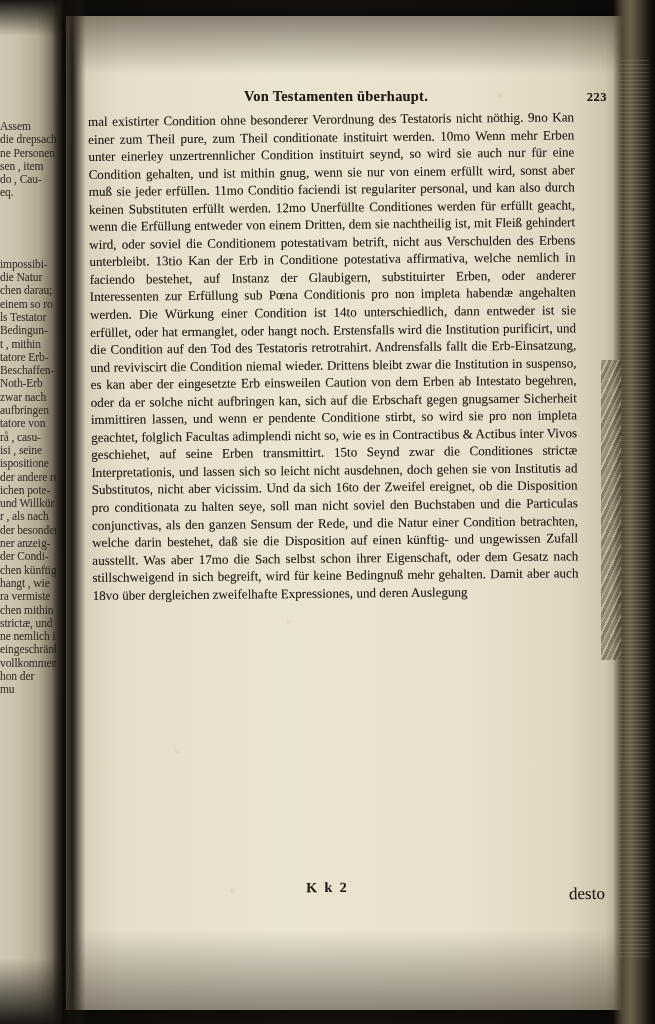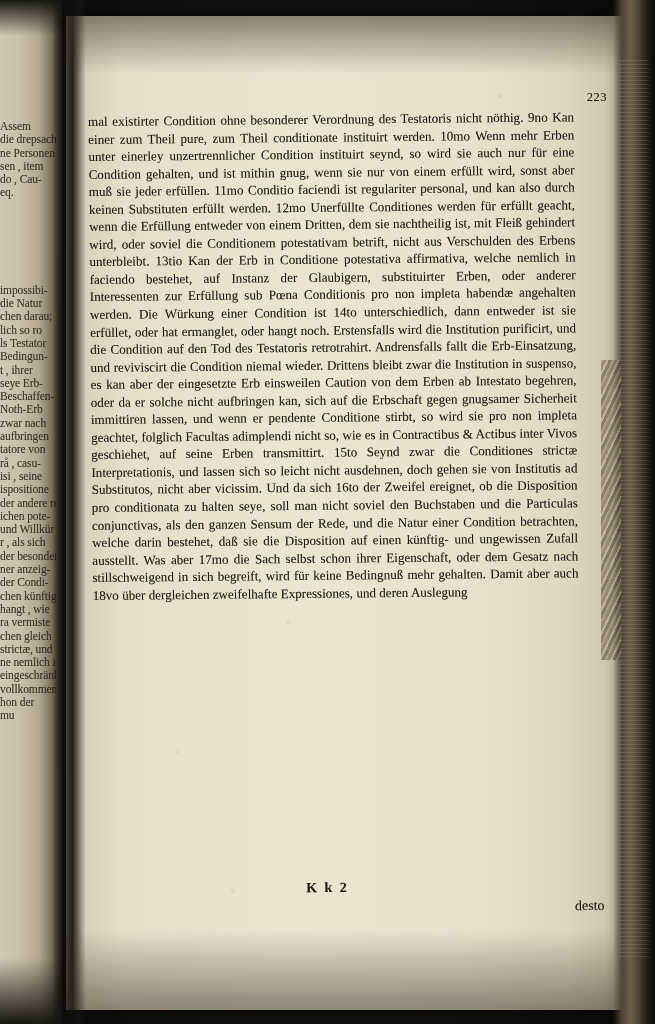--- a/index.html
+++ b/index.html
@@ -257,6 +257,9 @@
   <div class="page-bottom-shade"></div>
   <div class="speckle"></div>
 
+  <div class="running-head">
+    <span class="title">Von Testamenten überhaupt.</span>
+  </div>
   <div class="folio">223</div>
 
   <div class="body-col">

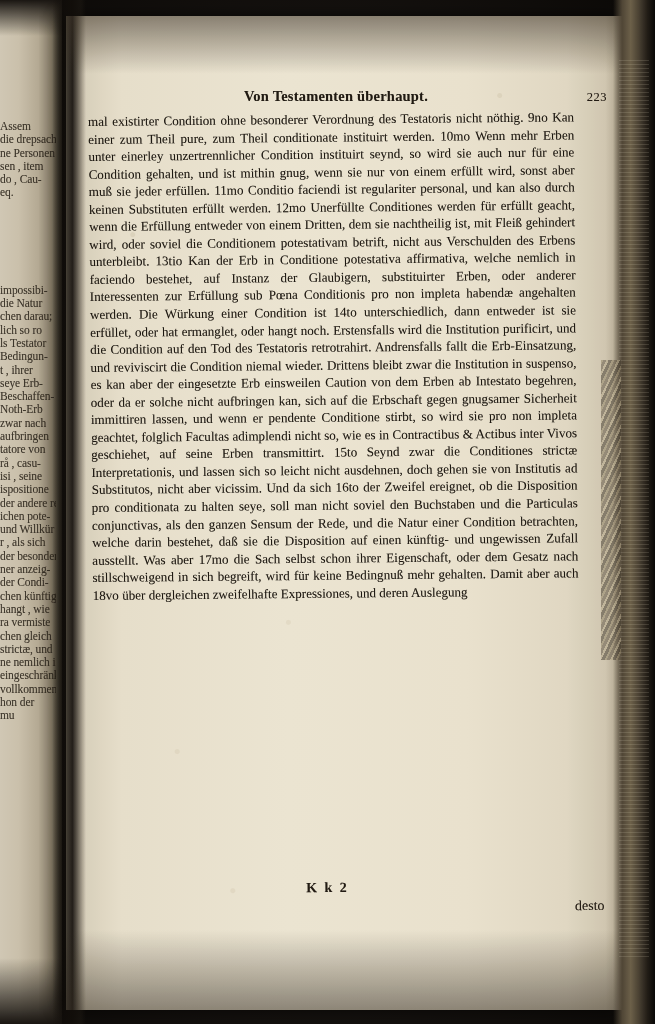--- a/index.html
+++ b/index.html
@@ -149,7 +149,7 @@
     right: 48px; top: 90px;
     font-family: "Liberation Serif", serif;
     font-size: 12.5px;
-    font-weight: 400;
+    font-weight: 700;
     color: #241d15;
     letter-spacing: .5px;
   }

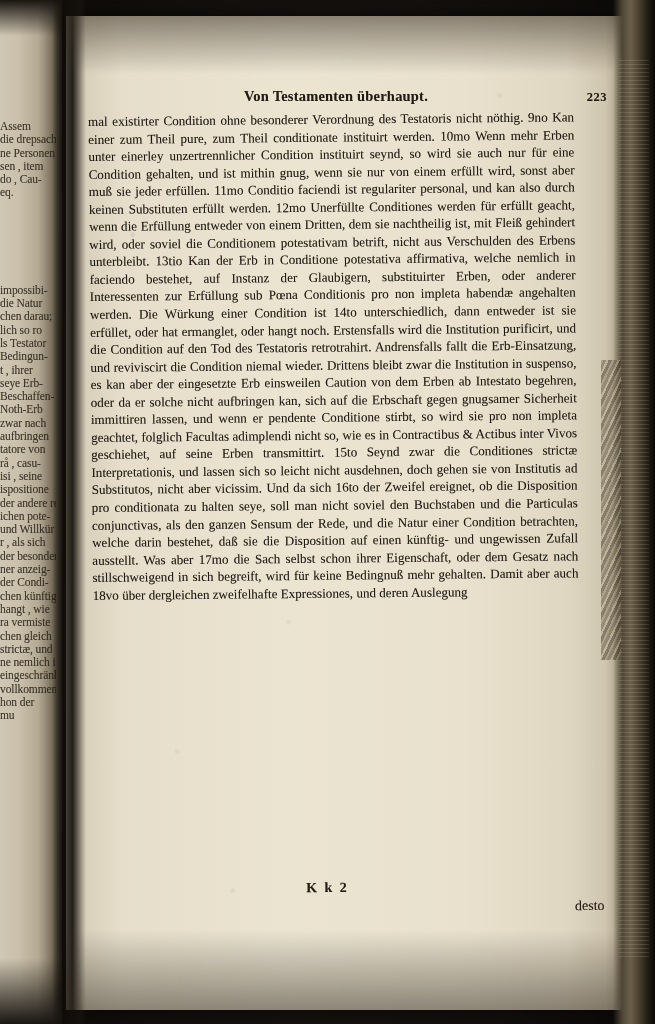--- a/index.html
+++ b/index.html
@@ -214,7 +214,7 @@
       <div>do , Cau-</div>
       <div>eq.</div>
     </div>
-    <div class="blk" style="margin-top:84px">
+    <div class="blk" style="margin-top:58px">
       <div>impossibi-</div>
       <div>die Natur</div>
       <div>chen darau;</div>

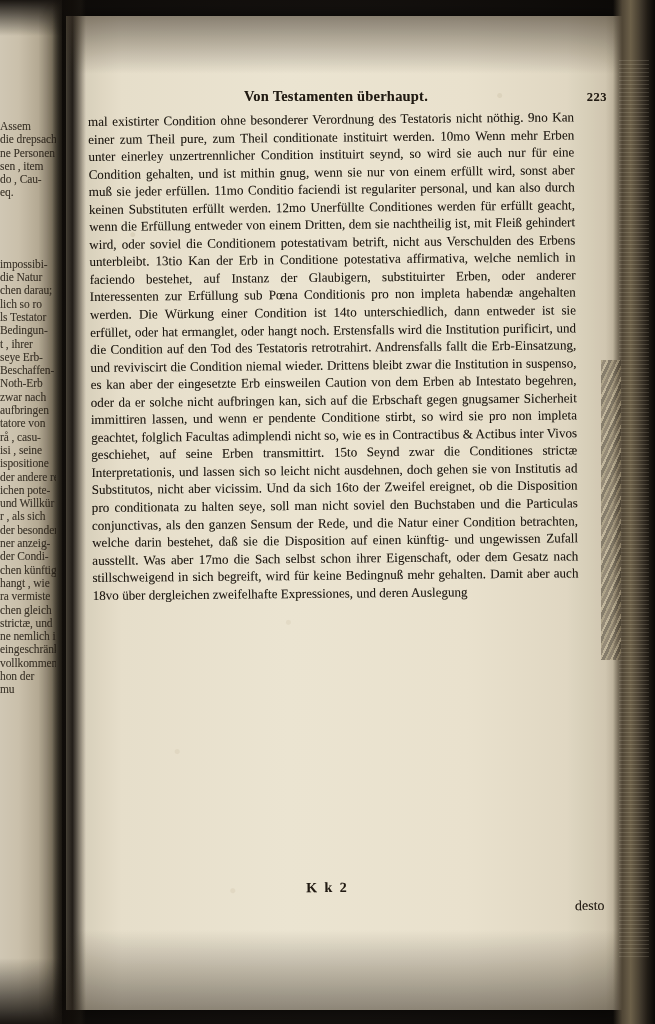--- a/index.html
+++ b/index.html
@@ -218,7 +218,7 @@
       <div>impossibi-</div>
       <div>die Natur</div>
       <div>chen darau;</div>
-      <div>lich so ro</div>
+      <div>einem so ro</div>
       <div>ls Testator</div>
       <div>Bedingun-</div>
       <div>t , ihrer</div>

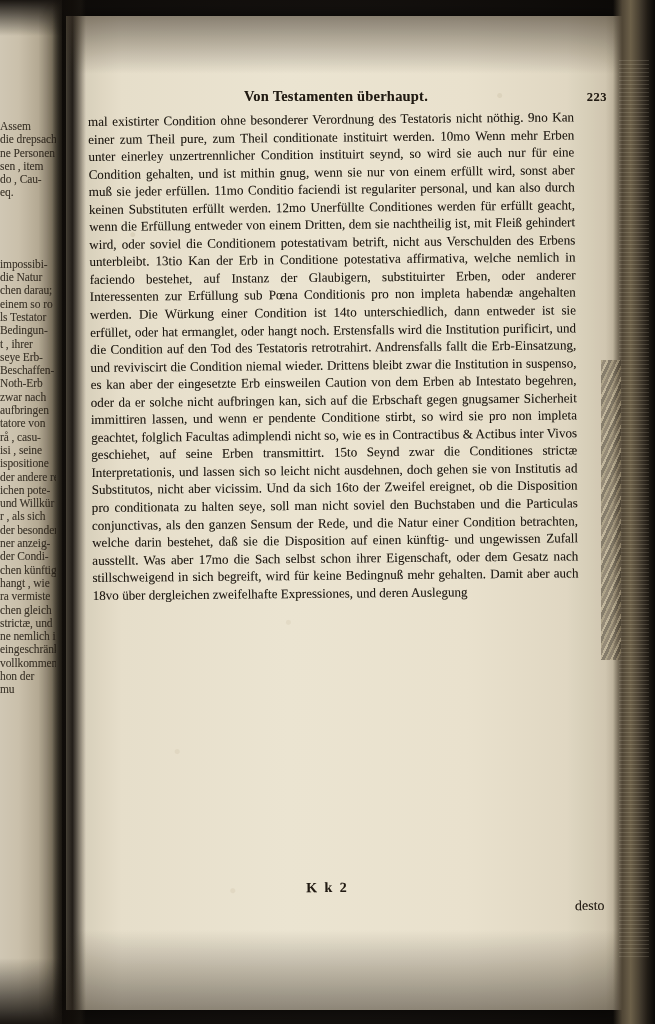--- a/index.html
+++ b/index.html
@@ -221,7 +221,7 @@
       <div>einem so ro</div>
       <div>ls Testator</div>
       <div>Bedingun-</div>
-      <div>t , ihrer</div>
+      <div>t , mithin</div>
       <div>seye Erb-</div>
       <div>Beschaffen-</div>
       <div>Noth-Erb</div>

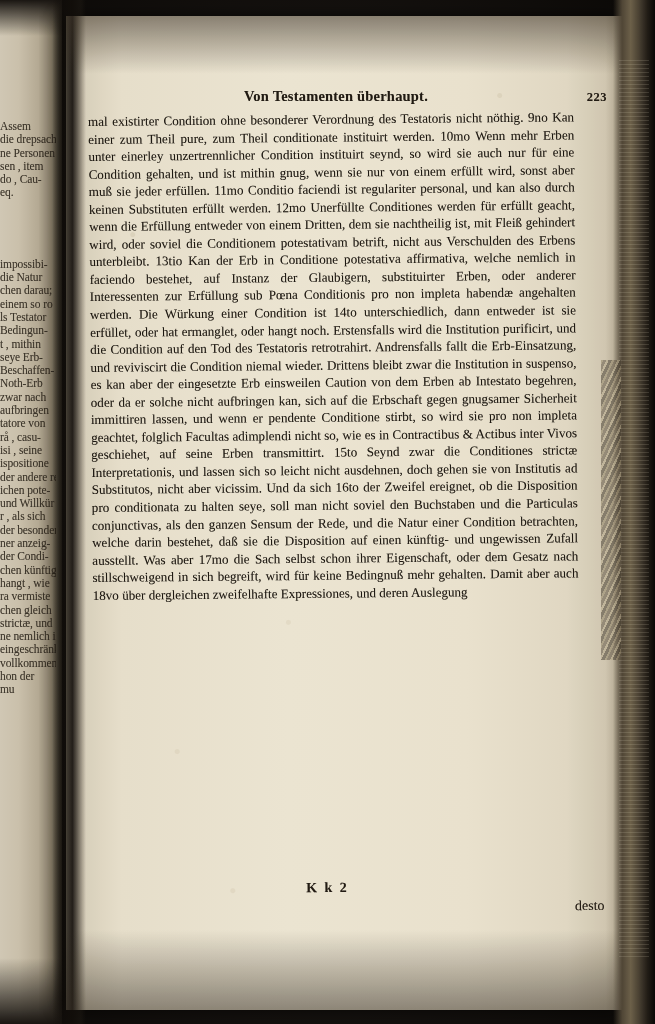--- a/index.html
+++ b/index.html
@@ -222,7 +222,7 @@
       <div>ls Testator</div>
       <div>Bedingun-</div>
       <div>t , mithin</div>
-      <div>seye Erb-</div>
+      <div>tatore Erb-</div>
       <div>Beschaffen-</div>
       <div>Noth-Erb</div>
       <div>zwar nach</div>

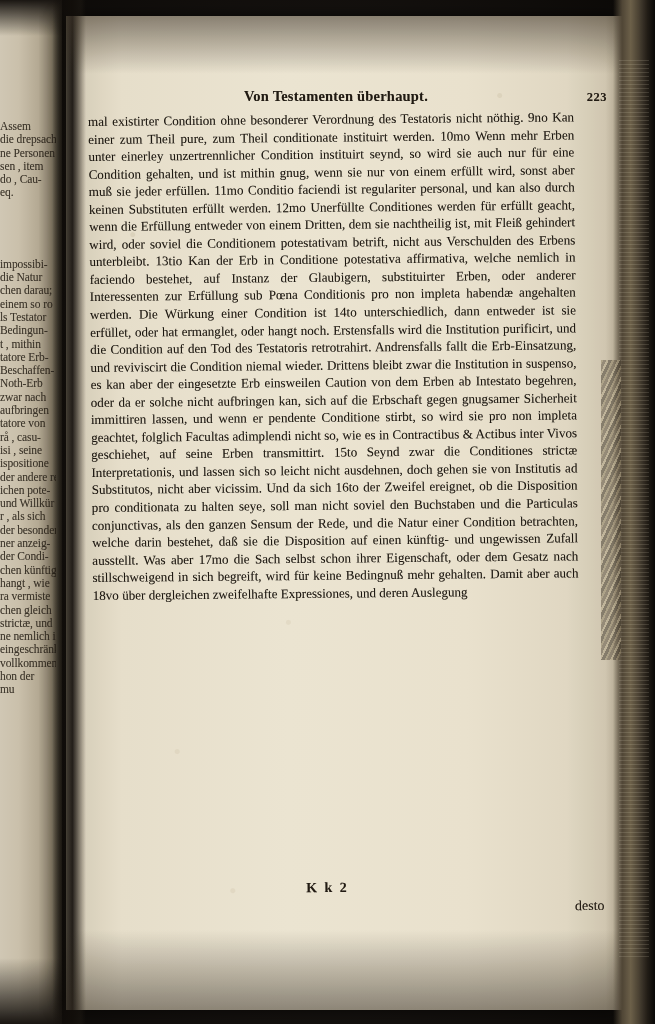--- a/index.html
+++ b/index.html
@@ -234,7 +234,7 @@
       <div>der andere re-</div>
       <div>ichen pote-</div>
       <div>und Willkür</div>
-      <div>r , als sich</div>
+      <div>r , als nach</div>
       <div>der besondern</div>
       <div>ner anzeig-</div>
       <div>der Condi-</div>

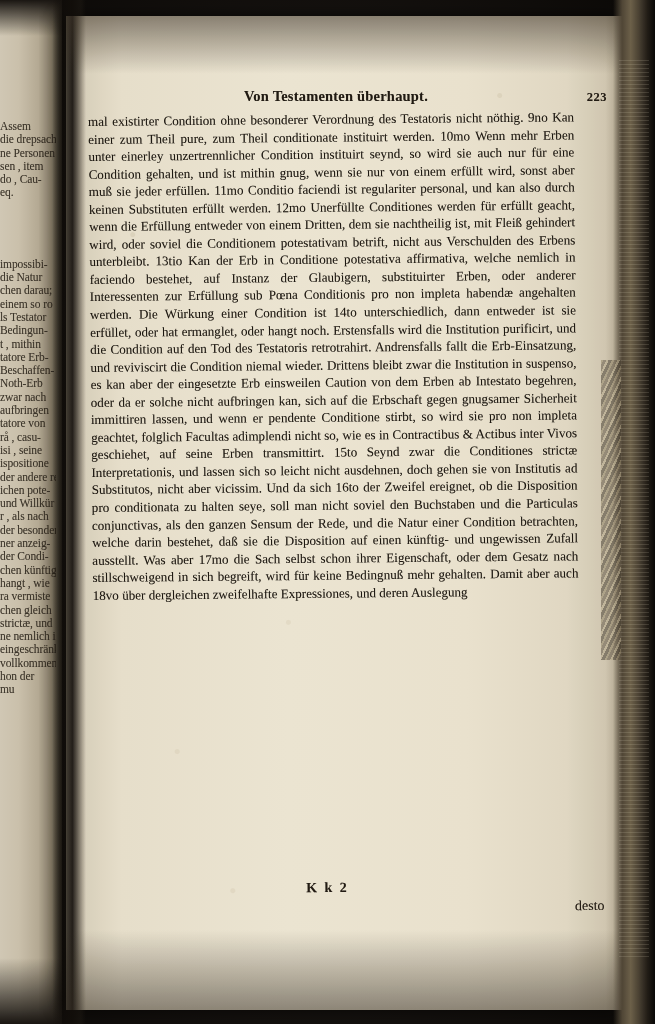--- a/index.html
+++ b/index.html
@@ -241,7 +241,7 @@
       <div>chen künftig-</div>
       <div>hangt , wie</div>
       <div>ra vermiste</div>
-      <div>chen gleich</div>
+      <div>chen mithin</div>
       <div>strictæ, und</div>
       <div>ne nemlich in</div>
       <div>eingeschränkt</div>

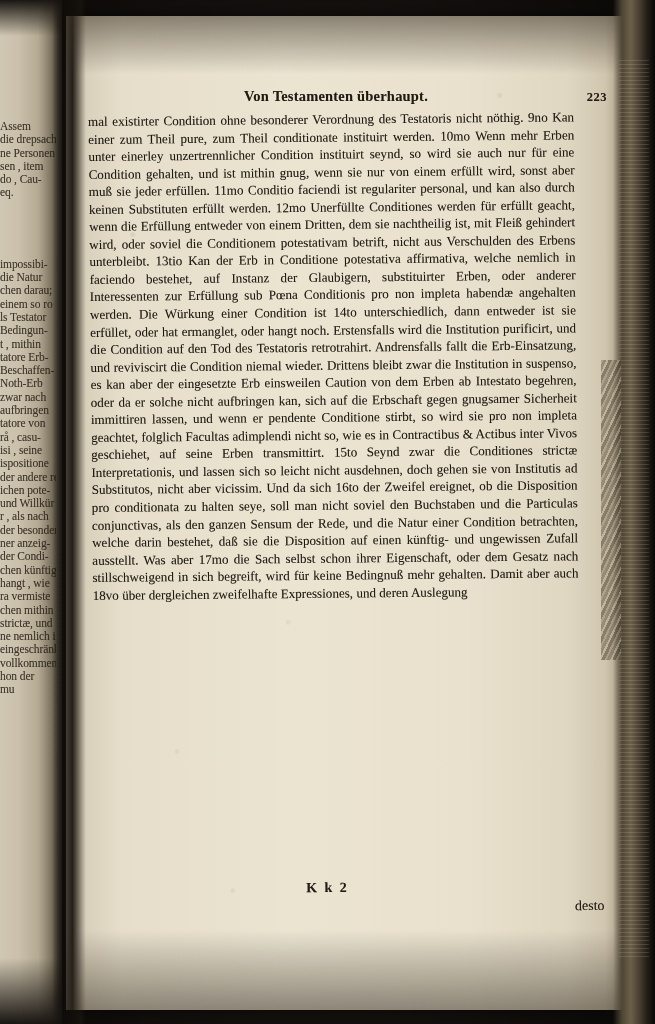--- a/index.html
+++ b/index.html
@@ -172,9 +172,9 @@
 
   .catchword {
     position: absolute;
-    right: 50px; bottom: 110px;
-    font-family: "Liberation Serif", serif;
-    font-size: 14px;
+    right: 50px; bottom: 120px;
+    font-family: "Liberation Serif", serif;
+    font-size: 17px;
     color: #241d15;
     transform: rotate(-0.55deg);
   }

